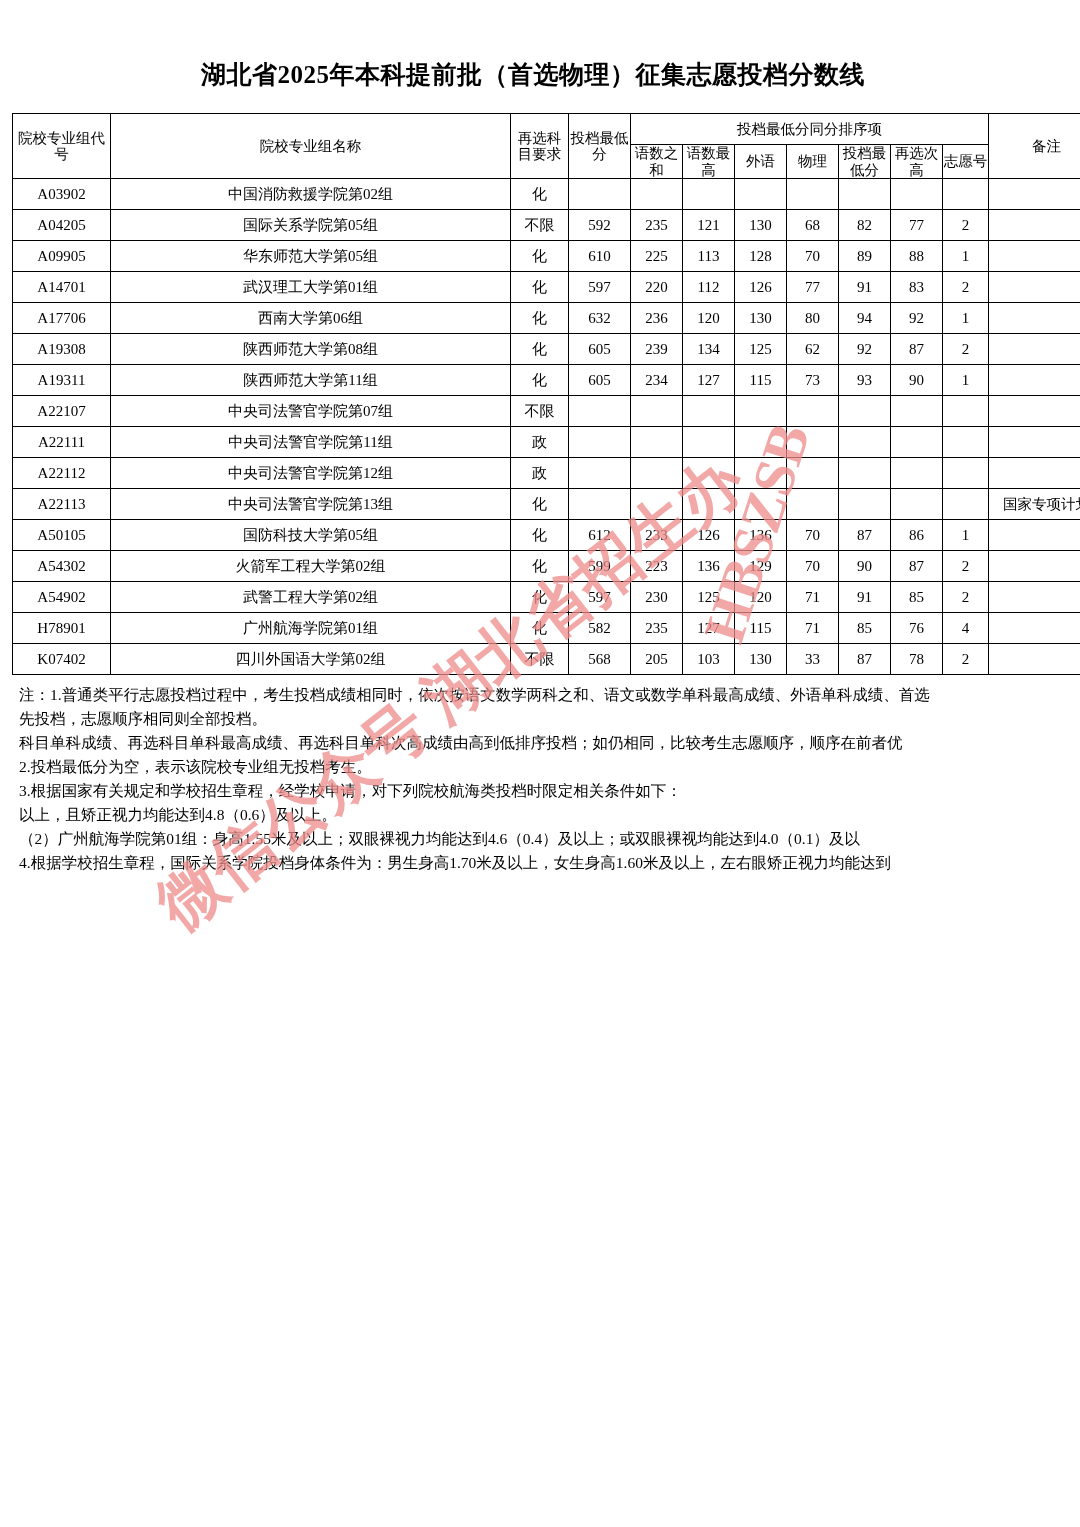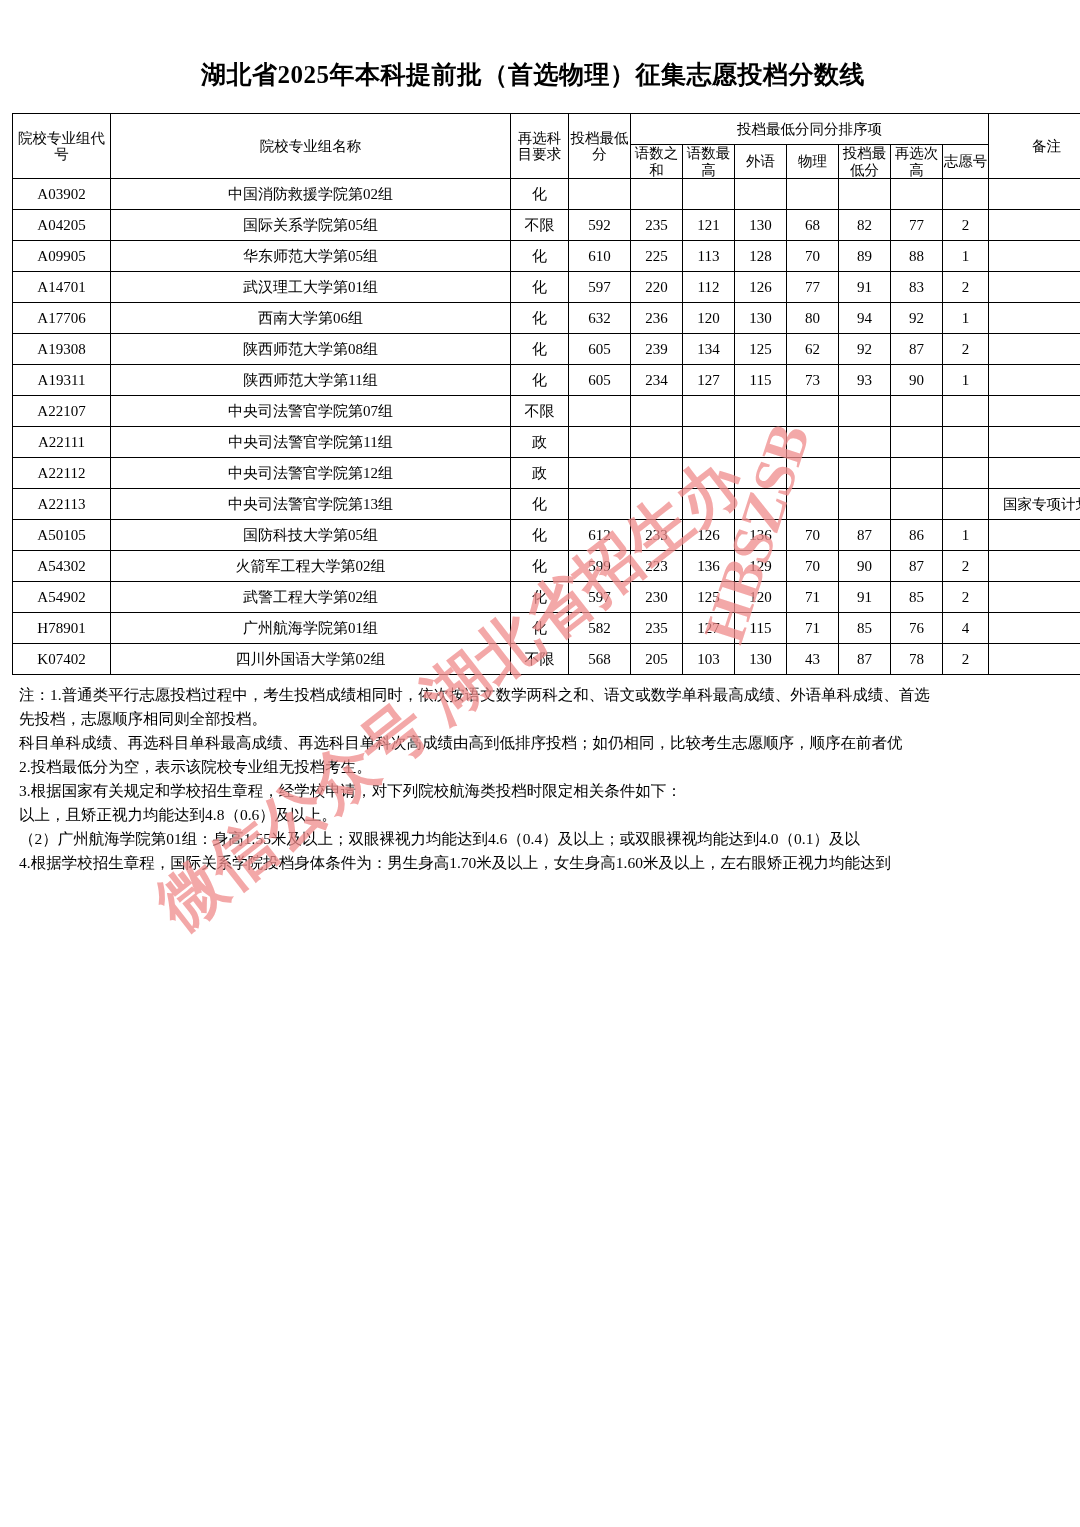--- a/index.html
+++ b/index.html
@@ -382,7 +382,7 @@
           <td class="num">205</td>
           <td class="num">103</td>
           <td class="num">130</td>
-          <td class="num">43</td>
+          <td class="num">33</td>
           <td class="num">87</td>
           <td class="num">78</td>
           <td class="num">2</td>

